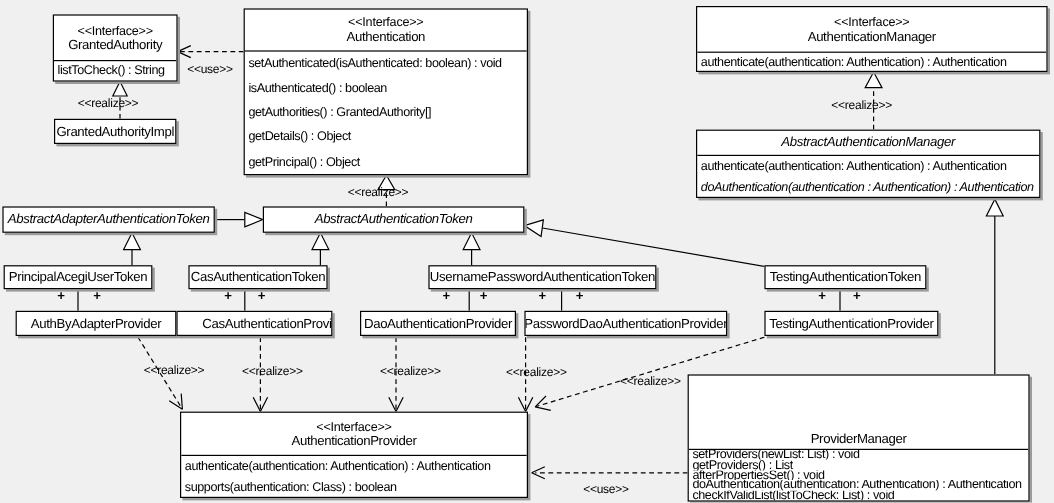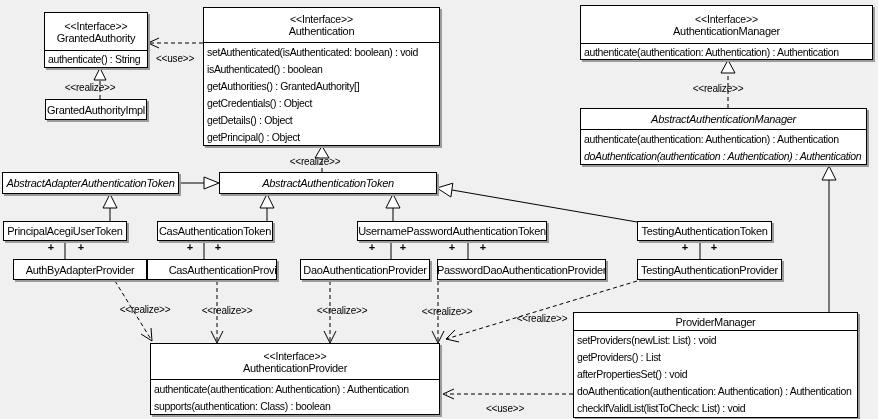--- a/index.html
+++ b/index.html
@@ -108,7 +108,7 @@
       <div class="cname">GrantedAuthority</div>
     </div>
     <div class="methods">
-      <div class="m">authenticate() : String</div>
+      <div class="m">listToCheck() : String</div>
     </div>
   </div>
 

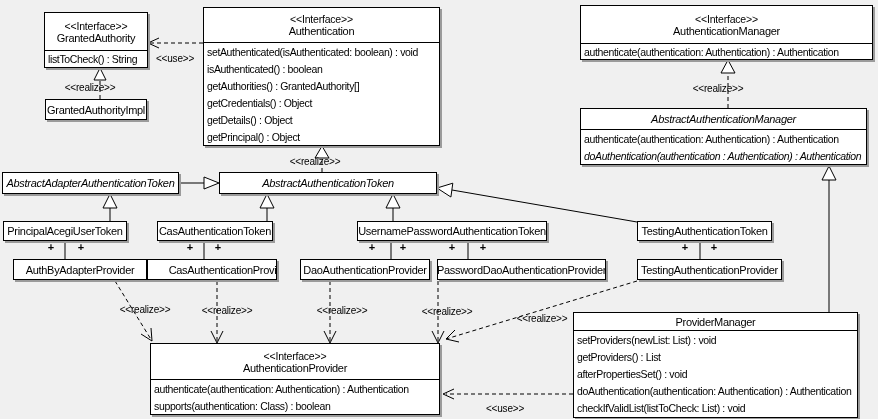--- a/index.html
+++ b/index.html
@@ -127,7 +127,6 @@
       <div class="m">setAuthenticated(isAuthenticated: boolean) : void</div>
       <div class="m">isAuthenticated() : boolean</div>
       <div class="m">getAuthorities() : GrantedAuthority[]</div>
-      <div class="m">getCredentials() : Object</div>
       <div class="m">getDetails() : Object</div>
       <div class="m">getPrincipal() : Object</div>
     </div>

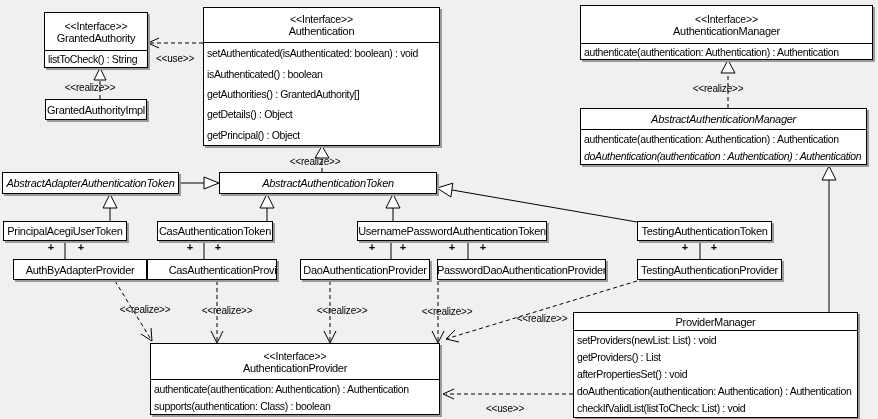--- a/index.html
+++ b/index.html
@@ -230,7 +230,7 @@
   </div>
 
   <div class="box" style="left:573px;top:312px;width:285px;height:106px;">
-    <div class="hdr sep" style="height:17px;">
+    <div class="hdr sep" style="height:17px;margin-top:44px;">
       <div class="cname">ProviderManager</div>
     </div>
     <div class="methods">

